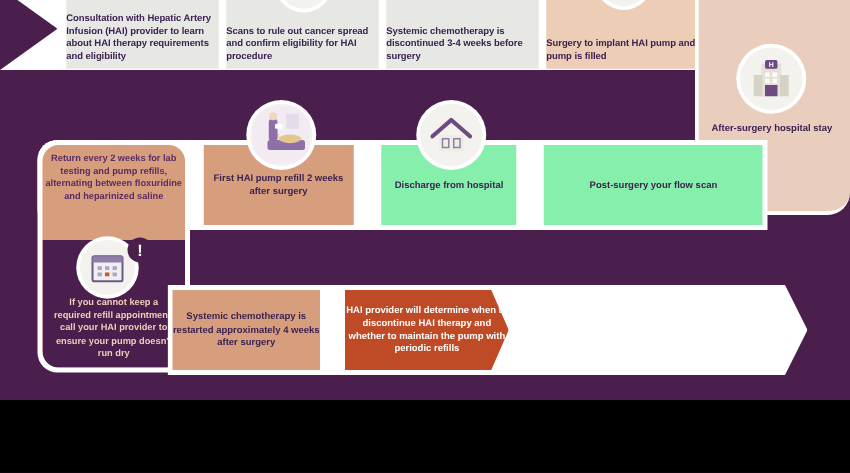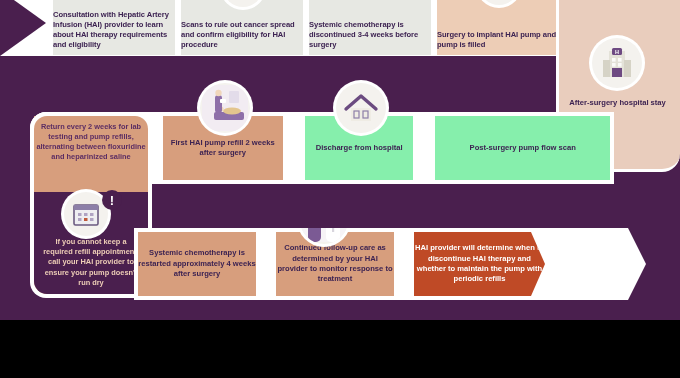--- a/index.html
+++ b/index.html
@@ -324,7 +324,7 @@
     </div>
 
     <div class="card-m m-scan">
-      <p>Post-surgery pump flow scan</p>
+      <p>Post-surgery your flow scan</p>
     </div>
   </div>
 

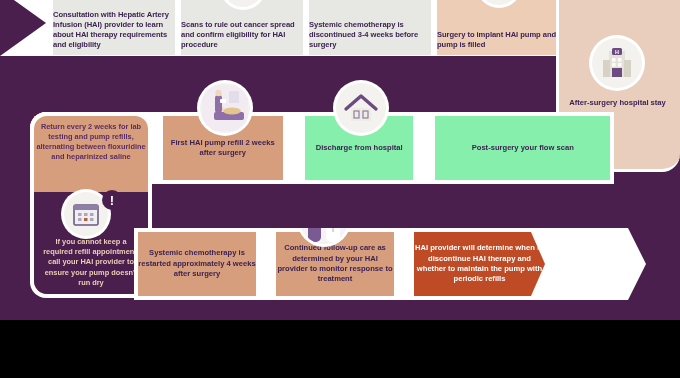--- a/index.html
+++ b/index.html
@@ -361,19 +361,6 @@
       <p>Systemic chemotherapy is restarted approximately 4 weeks after surgery</p>
     </div>
 
-    <div class="card-b b2">
-      <div class="badge" style="width:48px;height:48px;left:166px;top:-32px;">
-        <svg width="44" height="44" viewBox="0 0 44 44">
-          <rect x="0" y="0" width="44" height="44" fill="#f6f3f6"></rect>
-          <rect x="6" y="20" width="13" height="24" rx="5" fill="#7b5a94"></rect>
-          <circle cx="12.5" cy="16" r="5" fill="#e8cba8"></circle>
-          <rect x="24" y="18" width="14" height="26" rx="5" fill="#ffffff"></rect>
-          <circle cx="31" cy="14" r="5" fill="#e8bb90"></circle>
-          <rect x="30" y="20" width="2.2" height="14" fill="#d8d5dd"></rect>
-        </svg>
-      </div>
-      <p>Continued follow-up care as determined by your HAI provider to monitor response to treatment</p>
-    </div>
 
 
     <div class="card-b b4">

